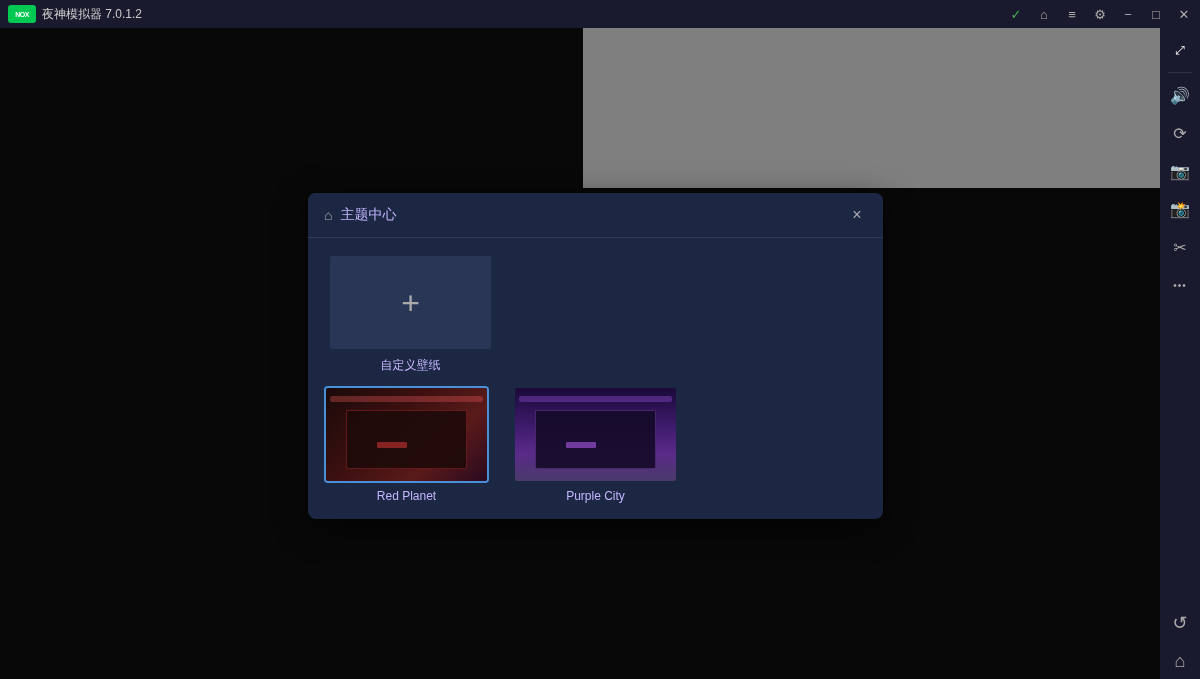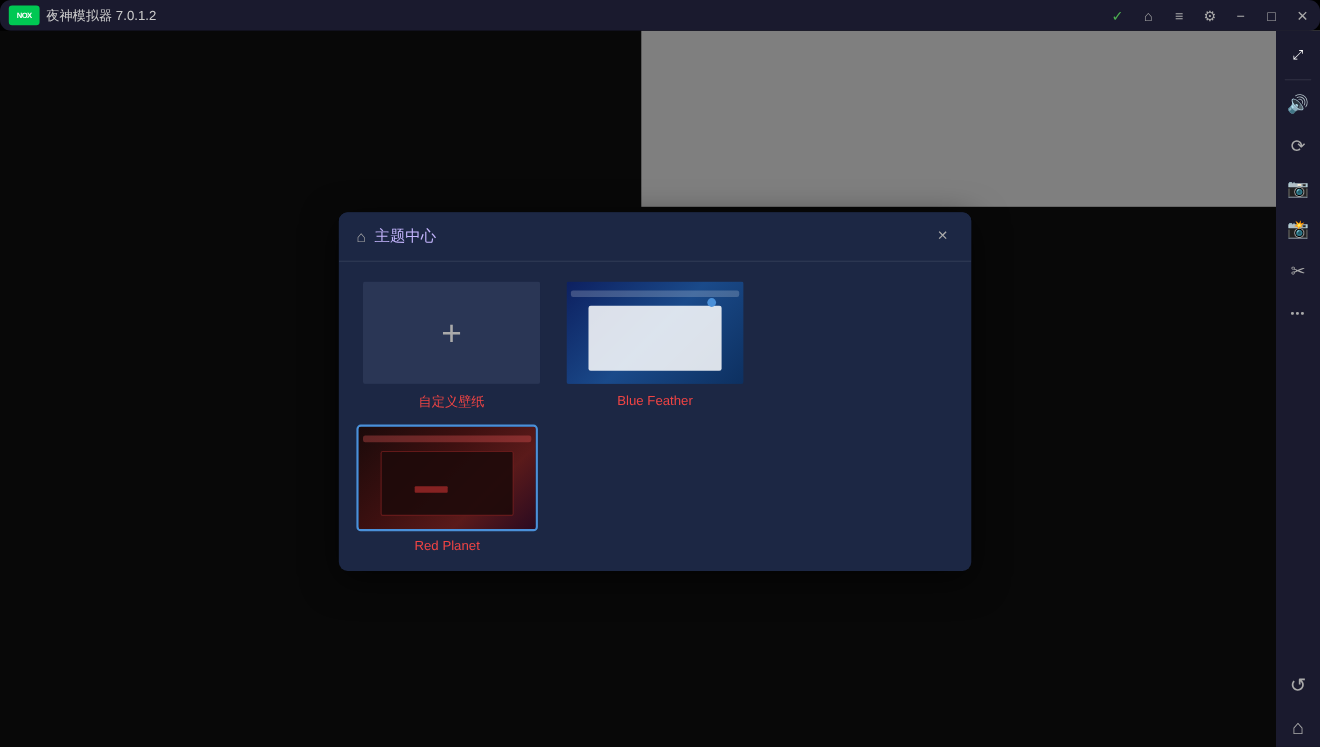--- a/index.html
+++ b/index.html
@@ -21,7 +21,6 @@
       display: flex;
       align-items: center;
       z-index: 100;
-      border-radius: 10px;
     }
     .titlebar-left {
       display: flex;

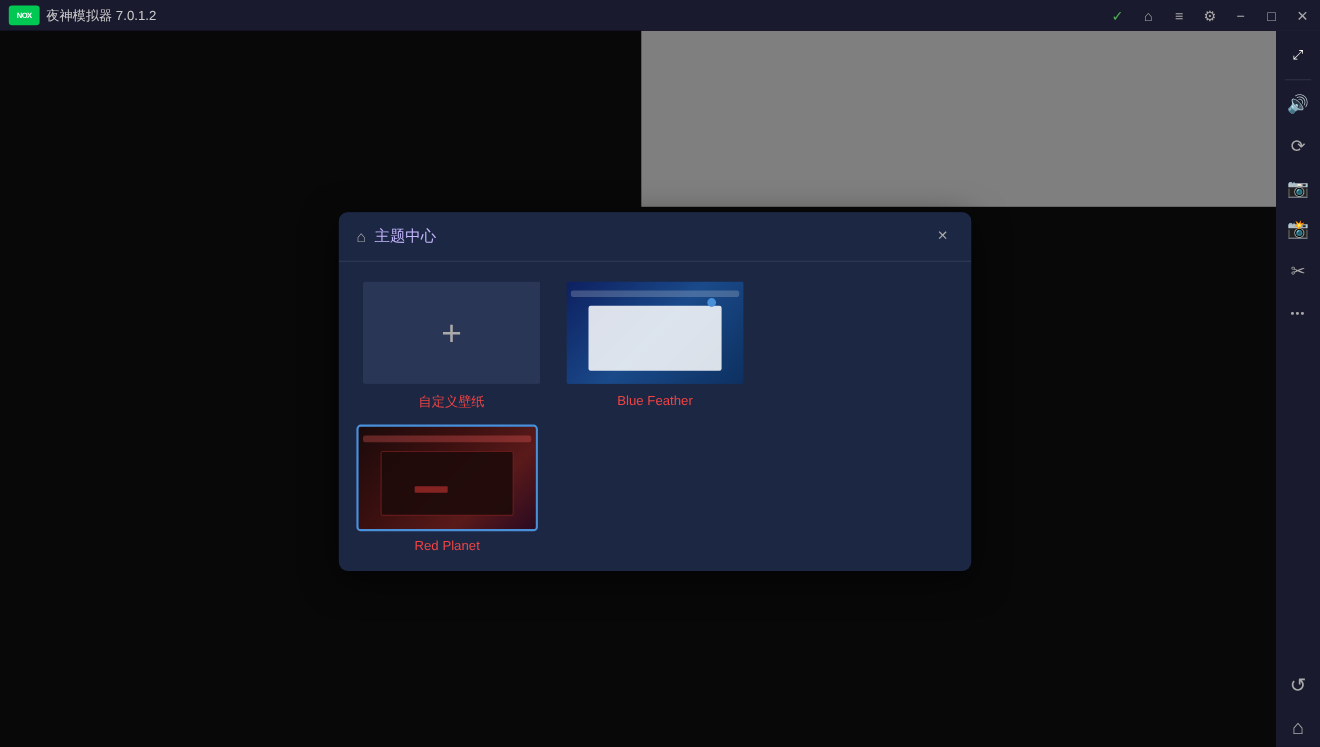--- a/index.html
+++ b/index.html
@@ -200,7 +200,7 @@
     .theme-thumbnail.selected { border-color: #4a90d9; }
 
     .theme-label {
-      color: #ef4444;
+      color: #c4b5fd;
       font-size: 12px;
       margin-top: 6px;
       text-align: right;

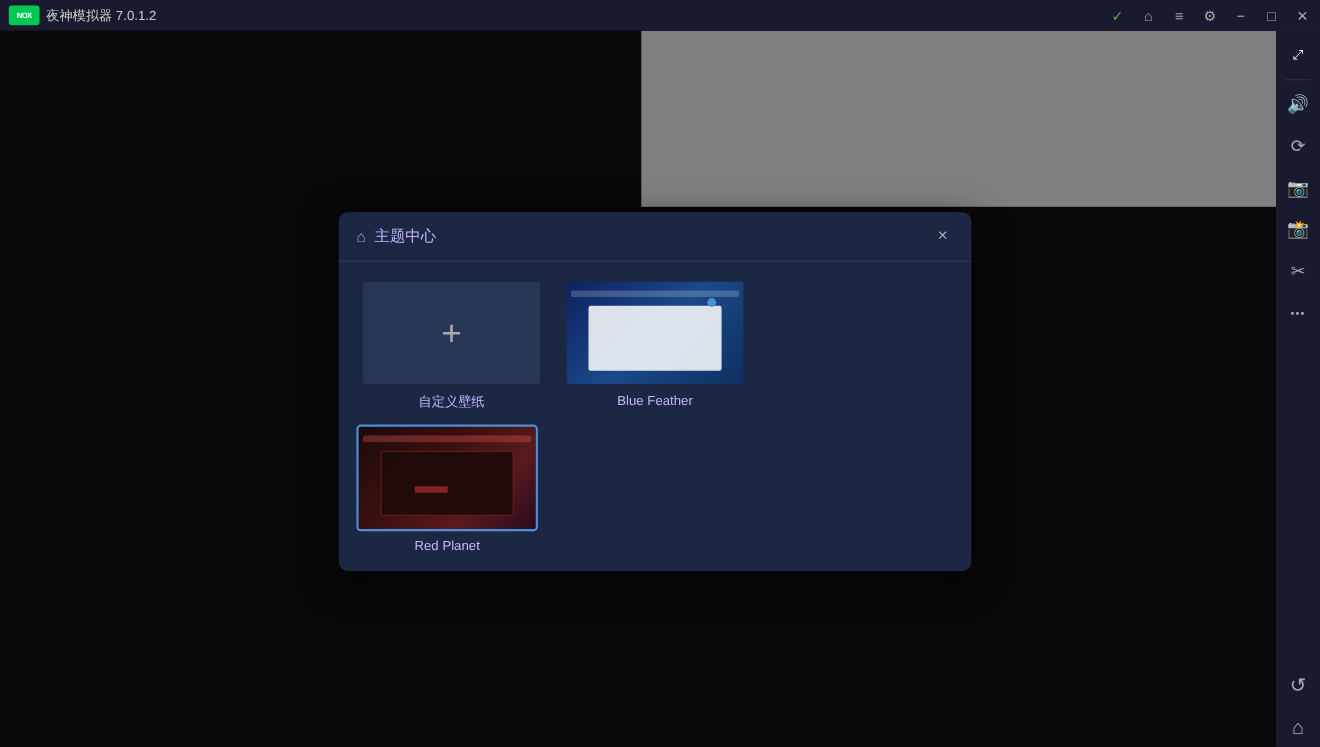--- a/index.html
+++ b/index.html
@@ -425,16 +425,6 @@
         </div>
 
 
-        <div class="theme-item">
-          <div class="theme-thumbnail">
-            <div class="thumb-blue">
-              <div class="thumb-blue-bar"></div>
-              <div class="thumb-blue-dialog"></div>
-              <div class="thumb-blue-pointer"></div>
-            </div>
-          </div>
-          <span class="theme-label">Blue Feather</span>
-        </div>
 
       </div>
 

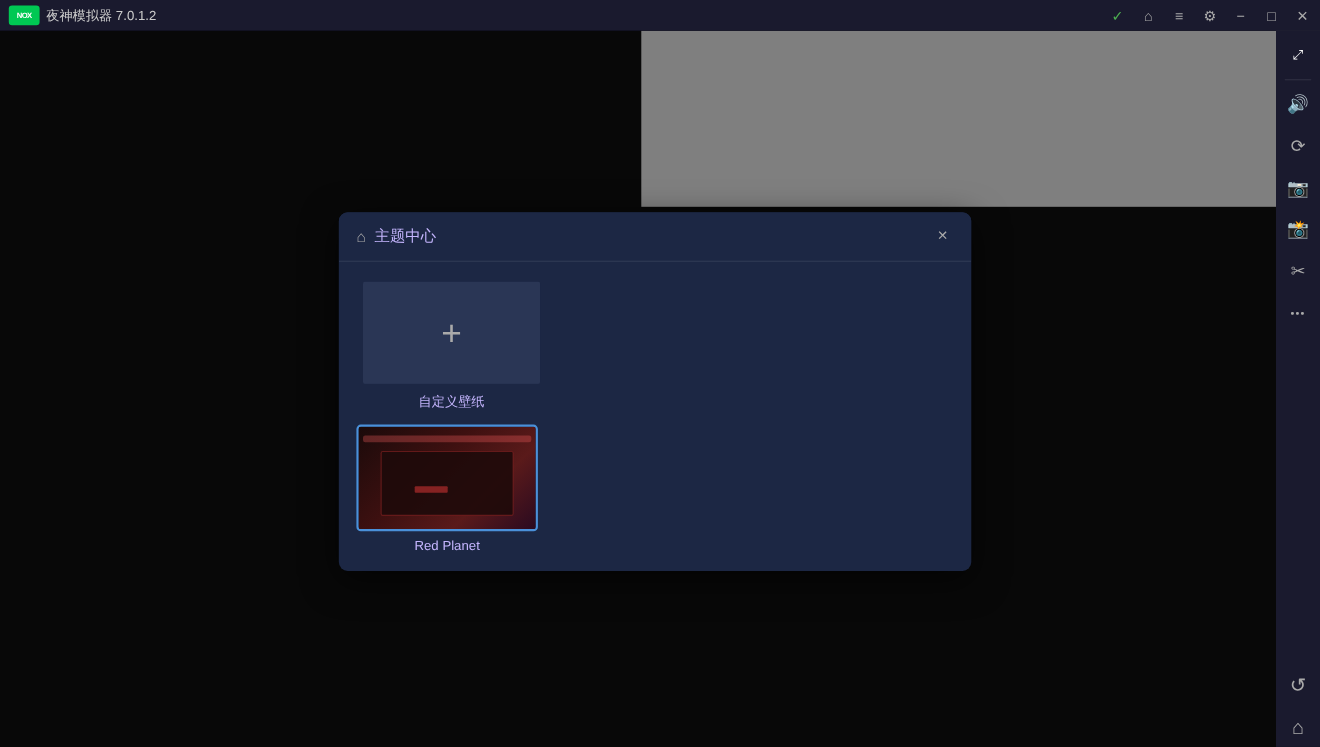--- a/index.html
+++ b/index.html
@@ -442,6 +442,17 @@
           <span class="theme-label">Red Planet</span>
         </div>
 
+        <div class="theme-item">
+          <div class="theme-thumbnail">
+            <div class="thumb-purple">
+              <div class="thumb-purple-bar"></div>
+              <div class="thumb-purple-dialog">
+                <div class="thumb-purple-btn"></div>
+              </div>
+            </div>
+          </div>
+          <span class="theme-label">Purple City</span>
+        </div>
 
       </div>
     </div>

